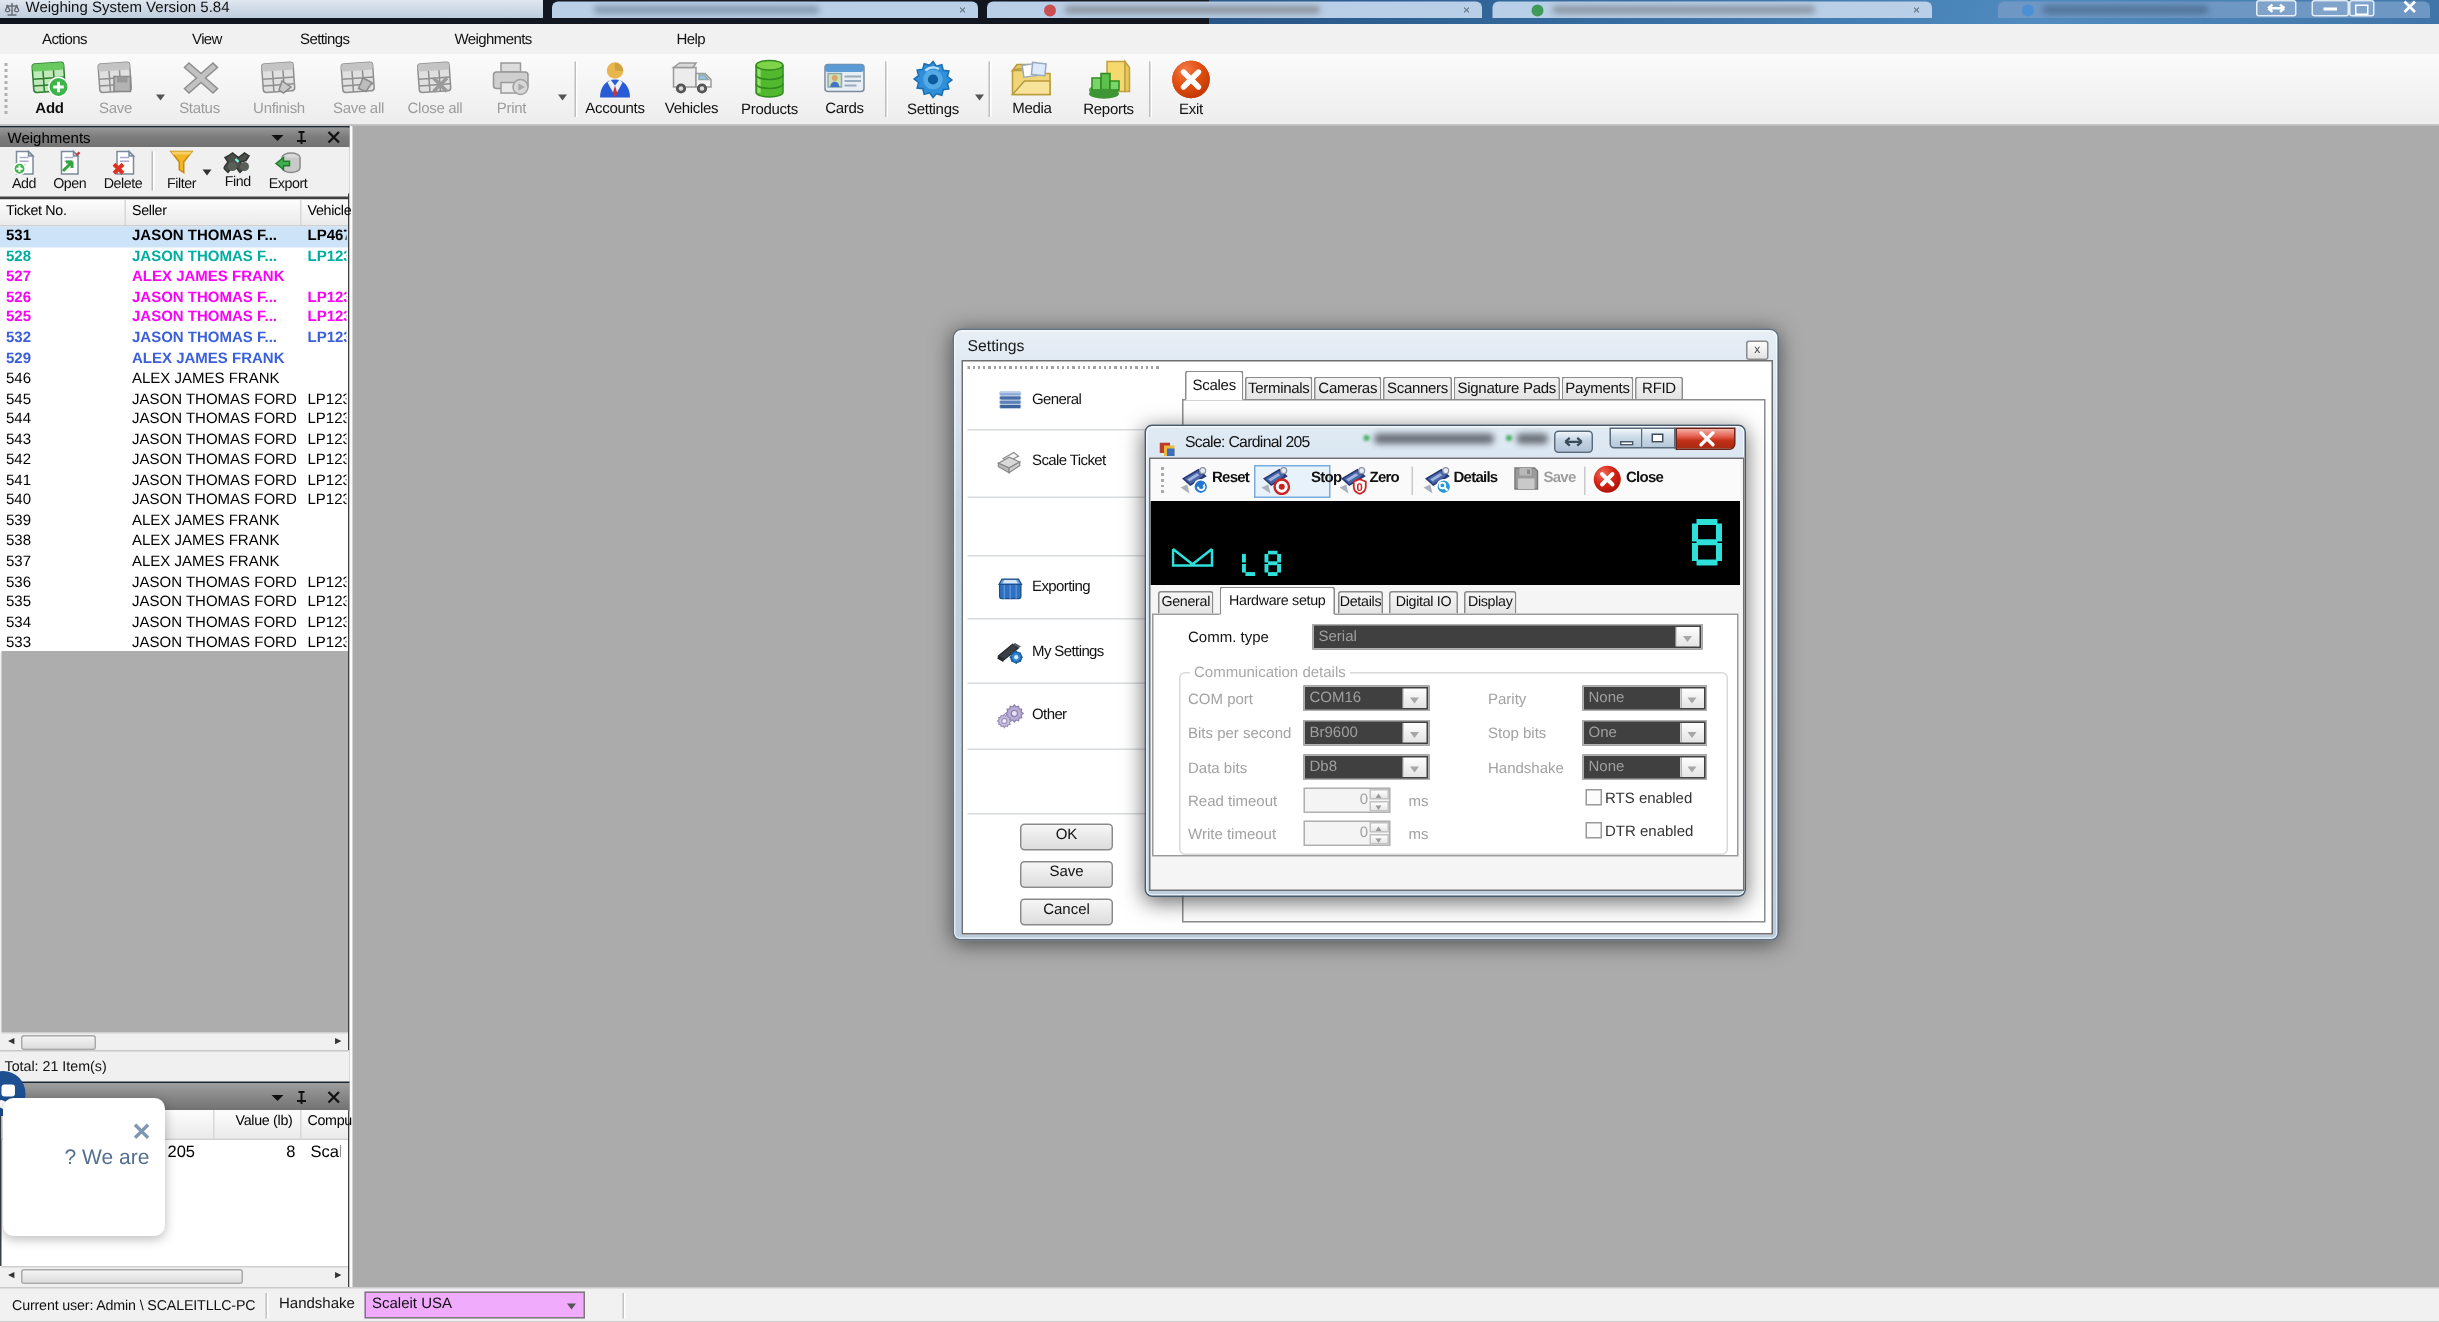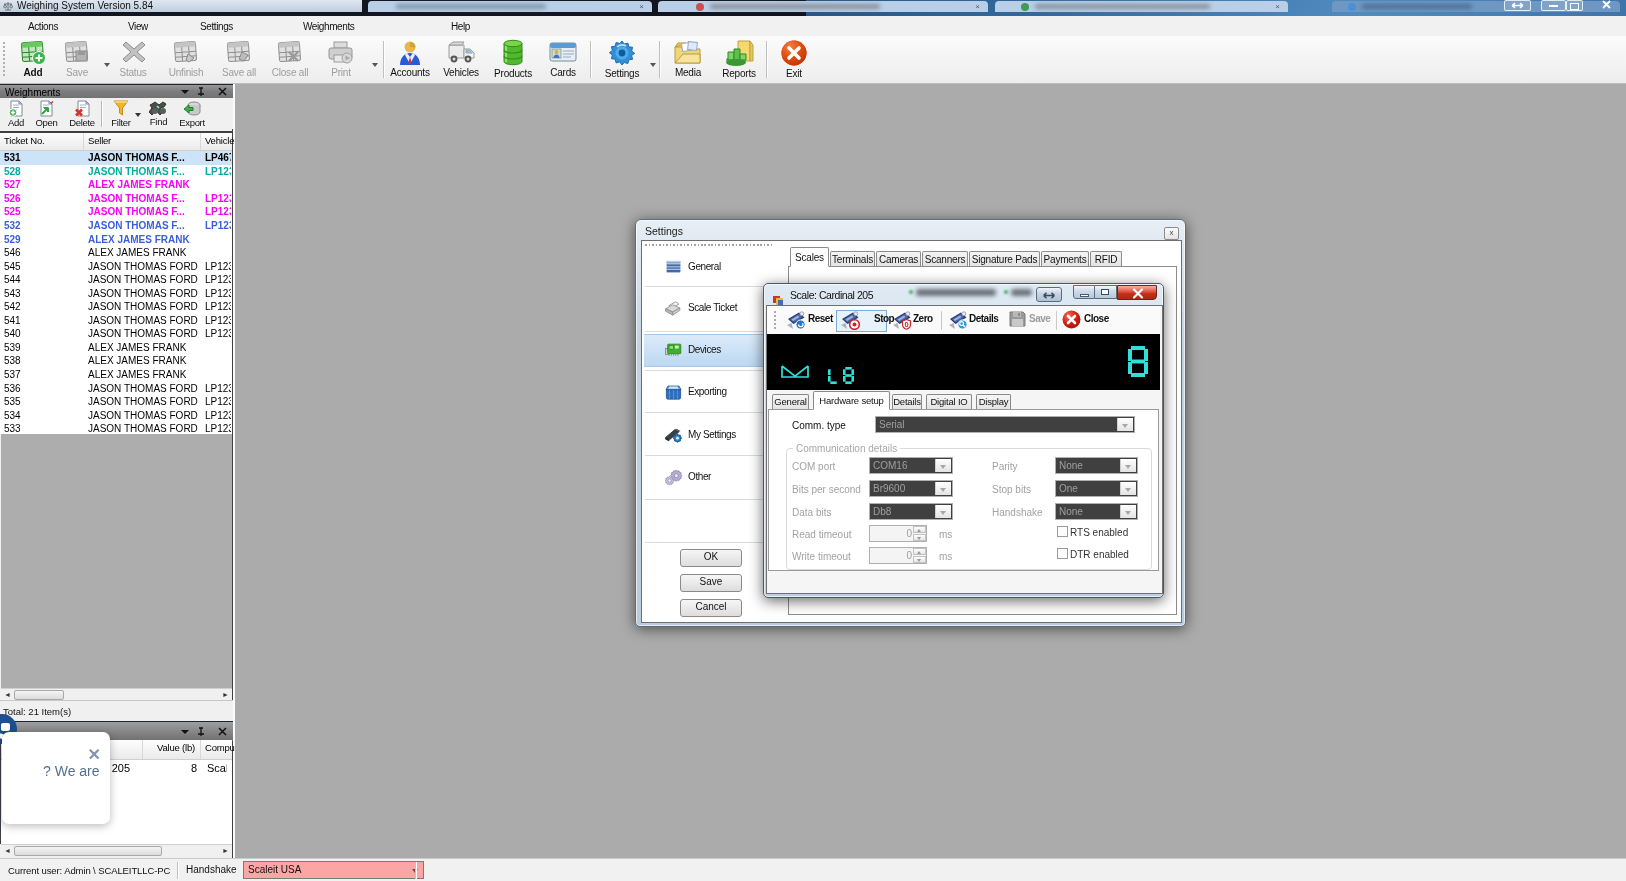--- a/index.html
+++ b/index.html
@@ -548,17 +548,6 @@
             <path d="M20 11v3l-9 6v-4z" fill="#cfcfcf" stroke="#8a8a8a"></path>
           </svg></span>
         <span class="ml">Scale Ticket</span>
-      </div>
-<div class="mitem" style="top:88px;">
-        <div class="abs" style="left:1px;top:4.5px;width:141px;height:33px;background:linear-gradient(#dcebfa,#bcd8f2);border-top:1px solid #a5c8e8;border-bottom:1px solid #a5c8e8;box-sizing:border-box;"></div>
-        <span class="mi"><svg width="26" height="22" viewBox="0 0 26 22">
-            <rect x="2" y="9" width="4" height="8" fill="#cfcfcf" stroke="#7a7a7a"></rect>
-            <rect x="5" y="3" width="18" height="13" rx="1" fill="#3faf2e" stroke="#1f7d18"></rect>
-            <rect x="7" y="5" width="6" height="5" fill="#8fdd7a" stroke="#2a8a1f"></rect>
-            <rect x="15" y="5" width="5" height="4" fill="#d8f0c8"></rect>
-            <path d="M7 16v3M10 16v3M13 16v3M16 16v3M19 16v3" stroke="#888" stroke-width="1.4"></path>
-          </svg></span>
-        <span class="ml">Devices</span>
       </div>
 <div class="mitem" style="top:173px;">
         <span class="mi"><svg width="24" height="22" viewBox="0 0 24 22">

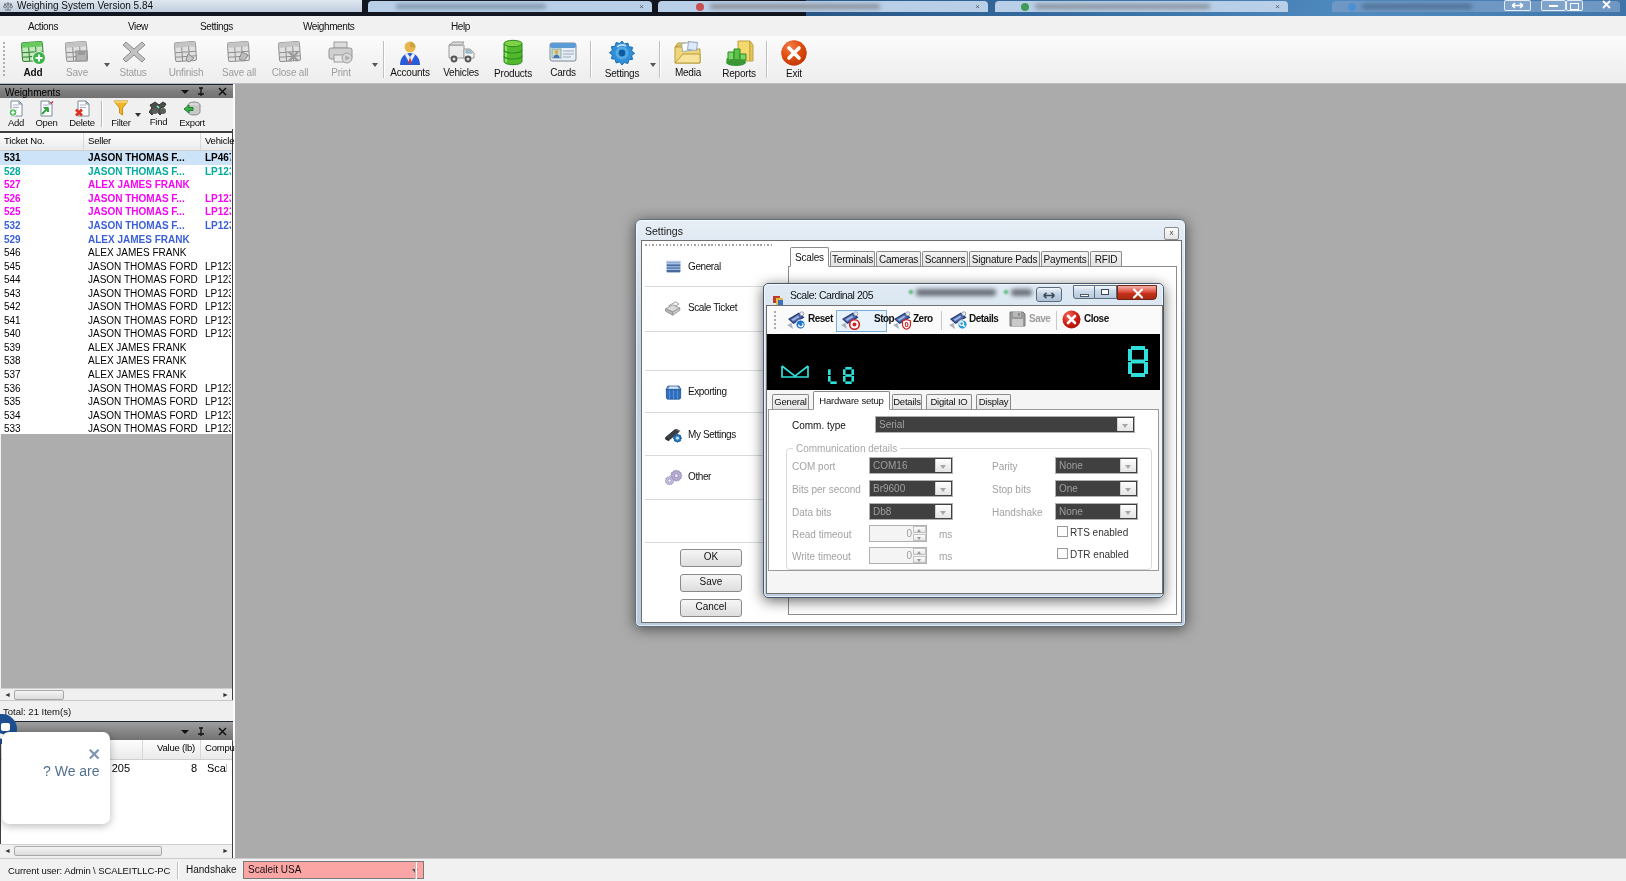--- a/index.html
+++ b/index.html
@@ -518,7 +518,7 @@
   <span class="abs" style="left:8px;top:6px;font-size:9.5px;letter-spacing:-0.1px;">Current user: Admin \ SCALEITLLC-PC</span>
   <div class="sbsep" style="left:177px;"></div>
   <span class="abs" style="left:186px;top:5px;">Handshake</span>
-  <div class="abs" style="left:243px;top:2px;width:181px;height:18px;background:#fca5a5;border:1px solid #7a7a7a;box-sizing:border-box;">
+  <div class="abs" style="left:243px;top:2px;width:147px;height:18px;background:#f0abfc;border:1px solid #7a7a7a;box-sizing:border-box;">
     <span class="abs" style="left:4px;top:2px;">Scaleit USA</span>
     <div class="dd" style="right:5px;top:7px;"></div>
   </div>

